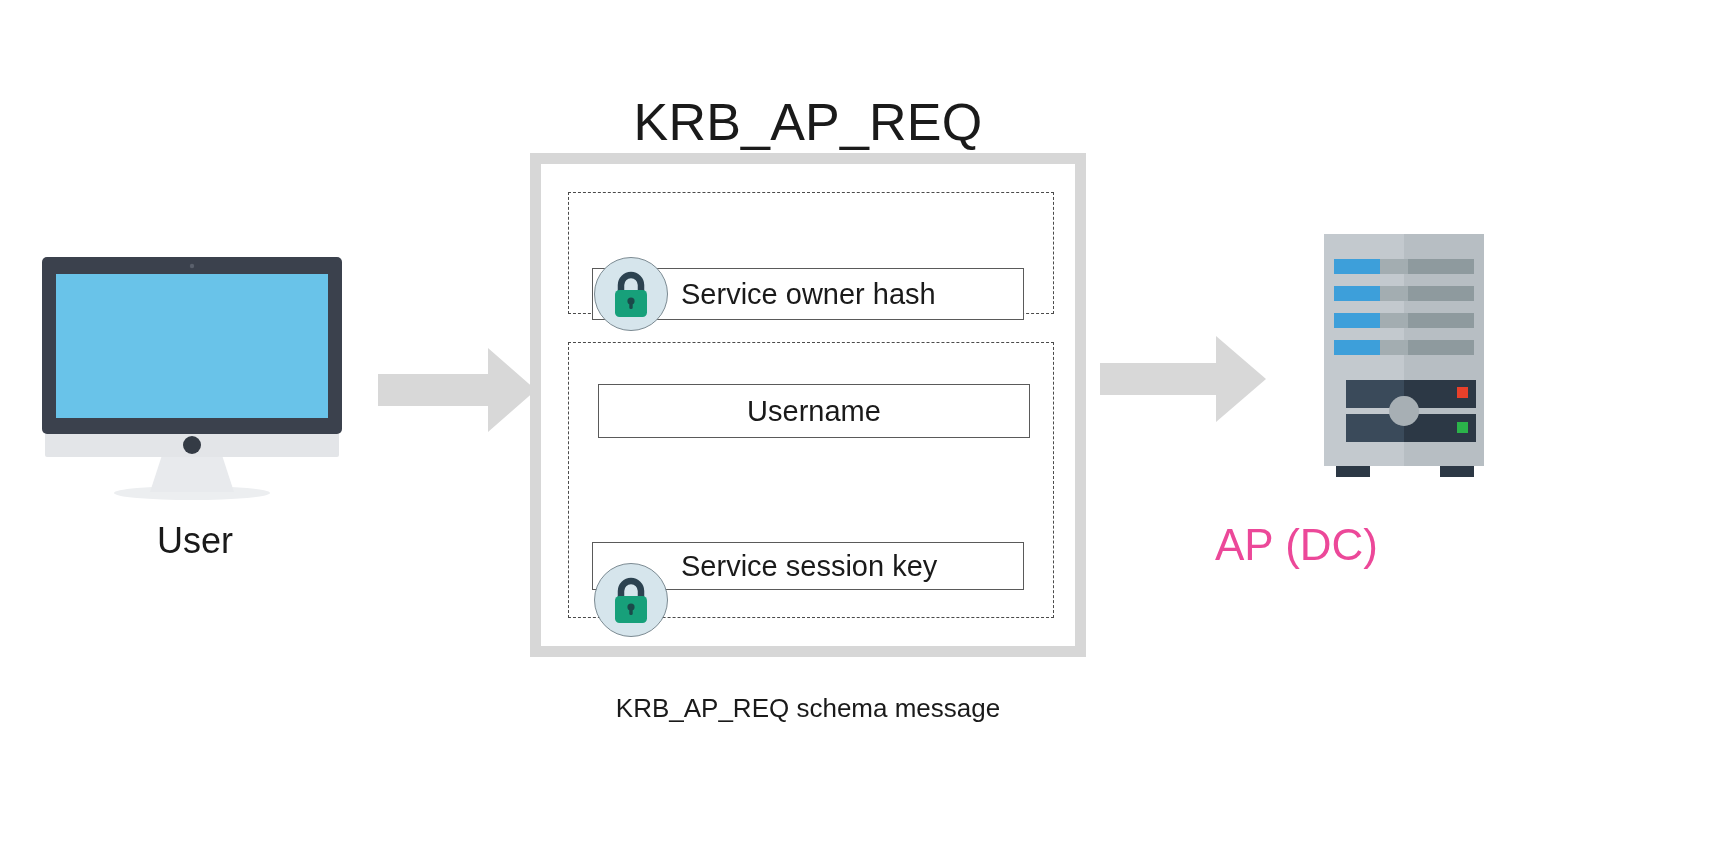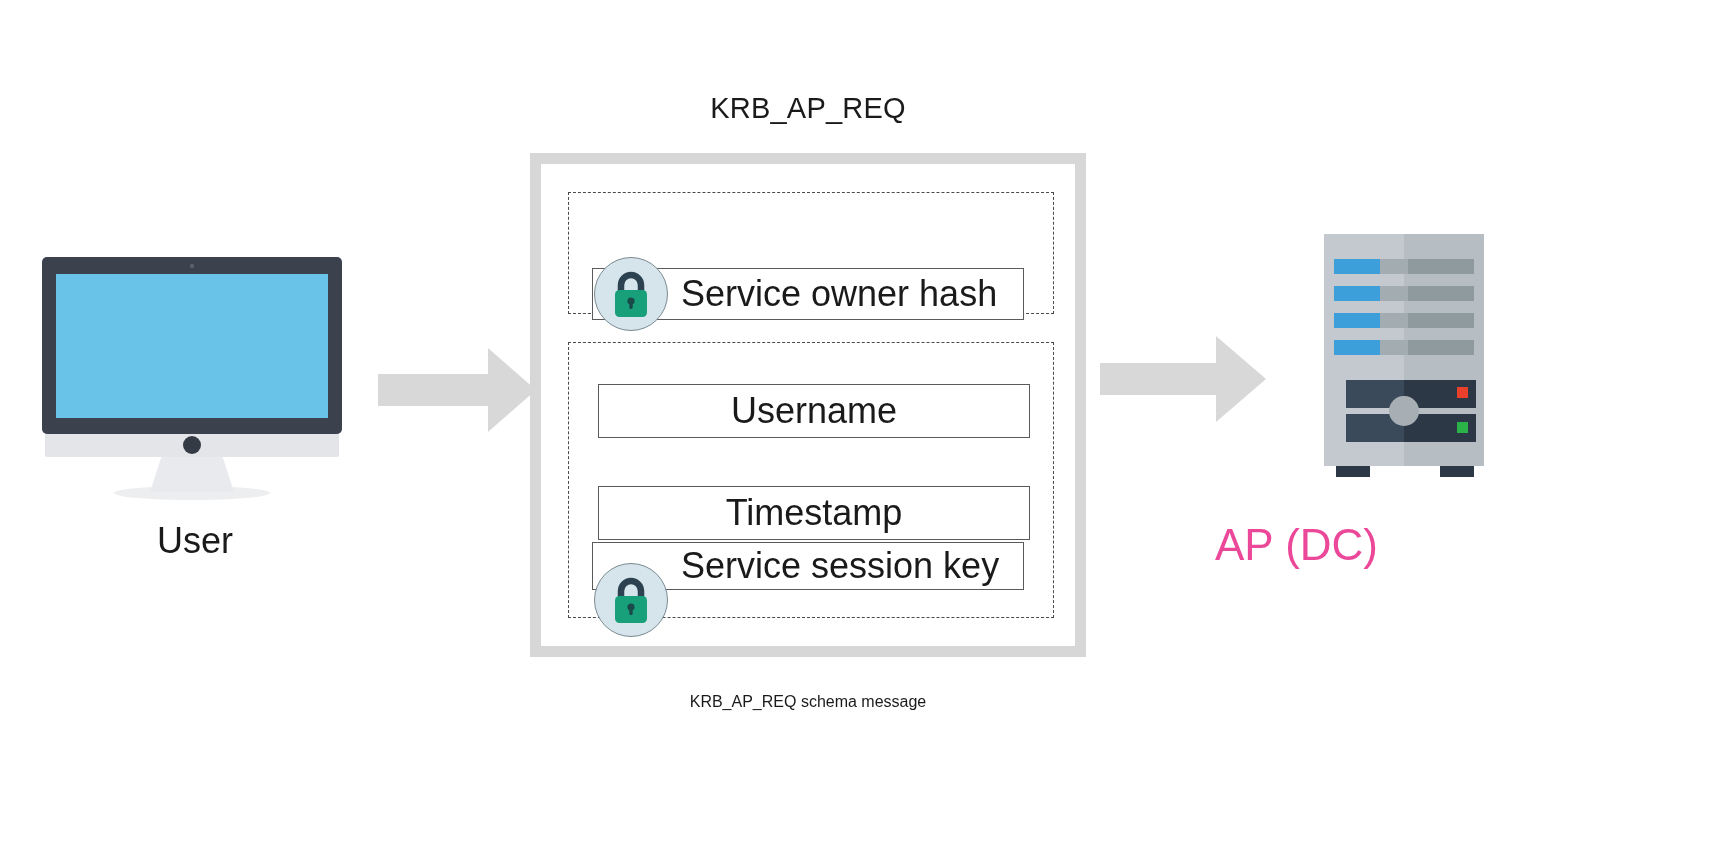--- a/index.html
+++ b/index.html
@@ -29,7 +29,7 @@
     top: 92px;
     width: 556px;
     text-align: center;
-    font-size: 29px;
+    font-size: 52px;
     letter-spacing: 0.2px;
     color: #1a1a1a;
     white-space: nowrap;

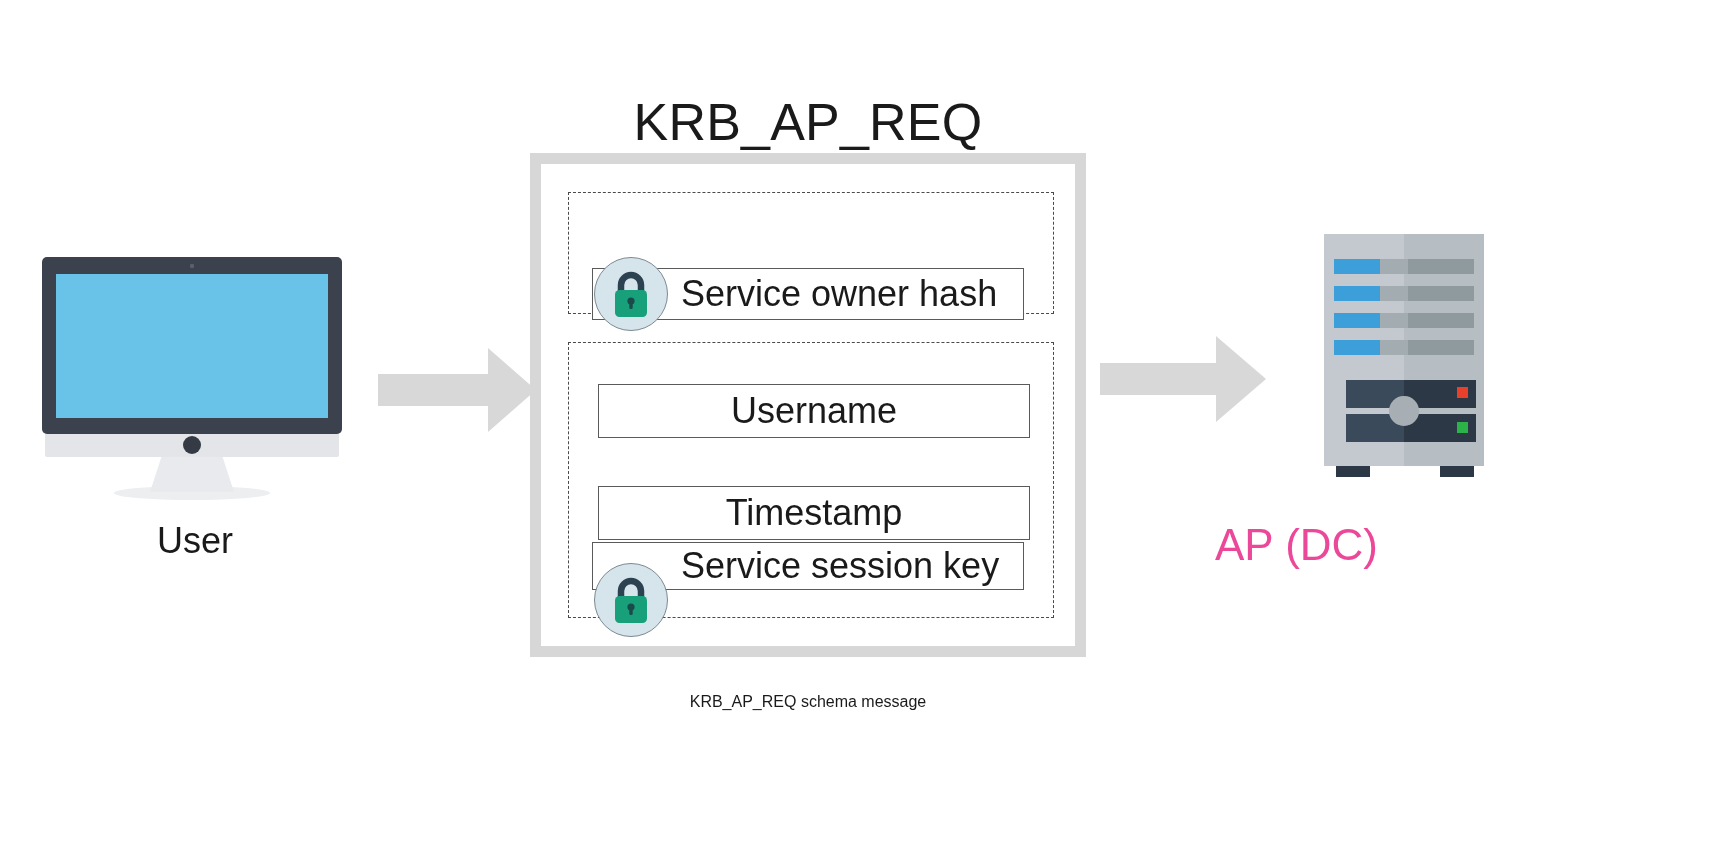--- a/index.html
+++ b/index.html
@@ -82,7 +82,7 @@
     background: #ffffff;
     display: flex;
     align-items: center;
-    font-size: 36px;
+    font-size: 29px;
     color: #1a1a1a;
   }
   .field-box.centered { justify-content: center; margin-left: 6px; }

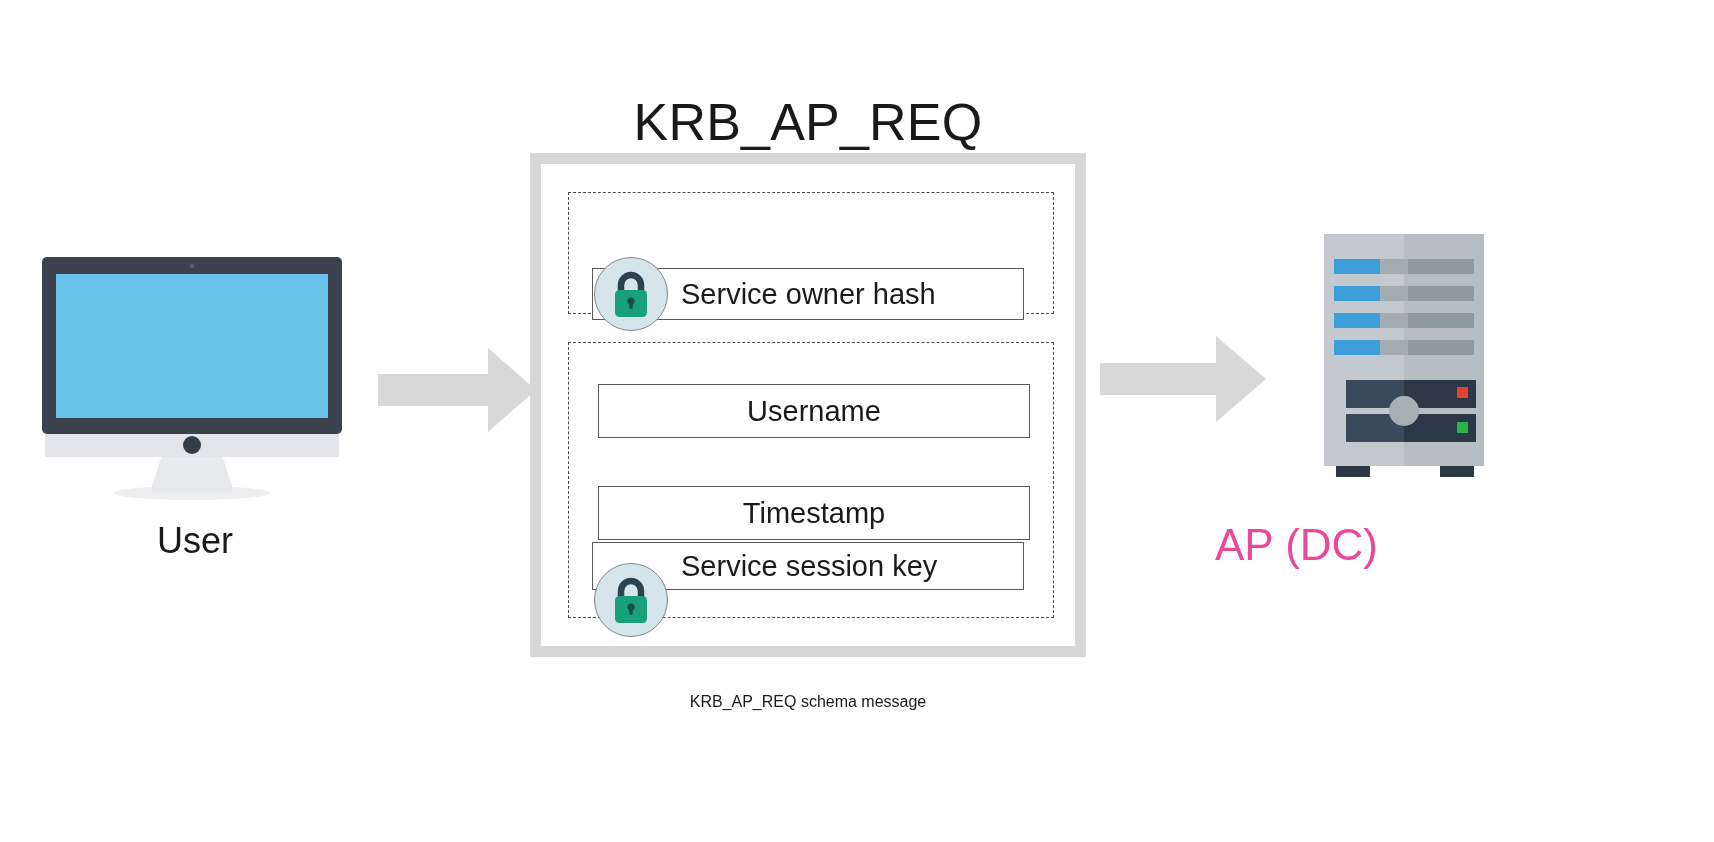--- a/index.html
+++ b/index.html
@@ -229,9 +229,6 @@
     <span>Username</span>
   </div>
 
-  <div class="abs field-box centered" id="field-timestamp">
-    <span>Timestamp</span>
-  </div>
 
   <div class="abs field-box lefted" id="field-service-session-key">
     <span>Service session key</span>

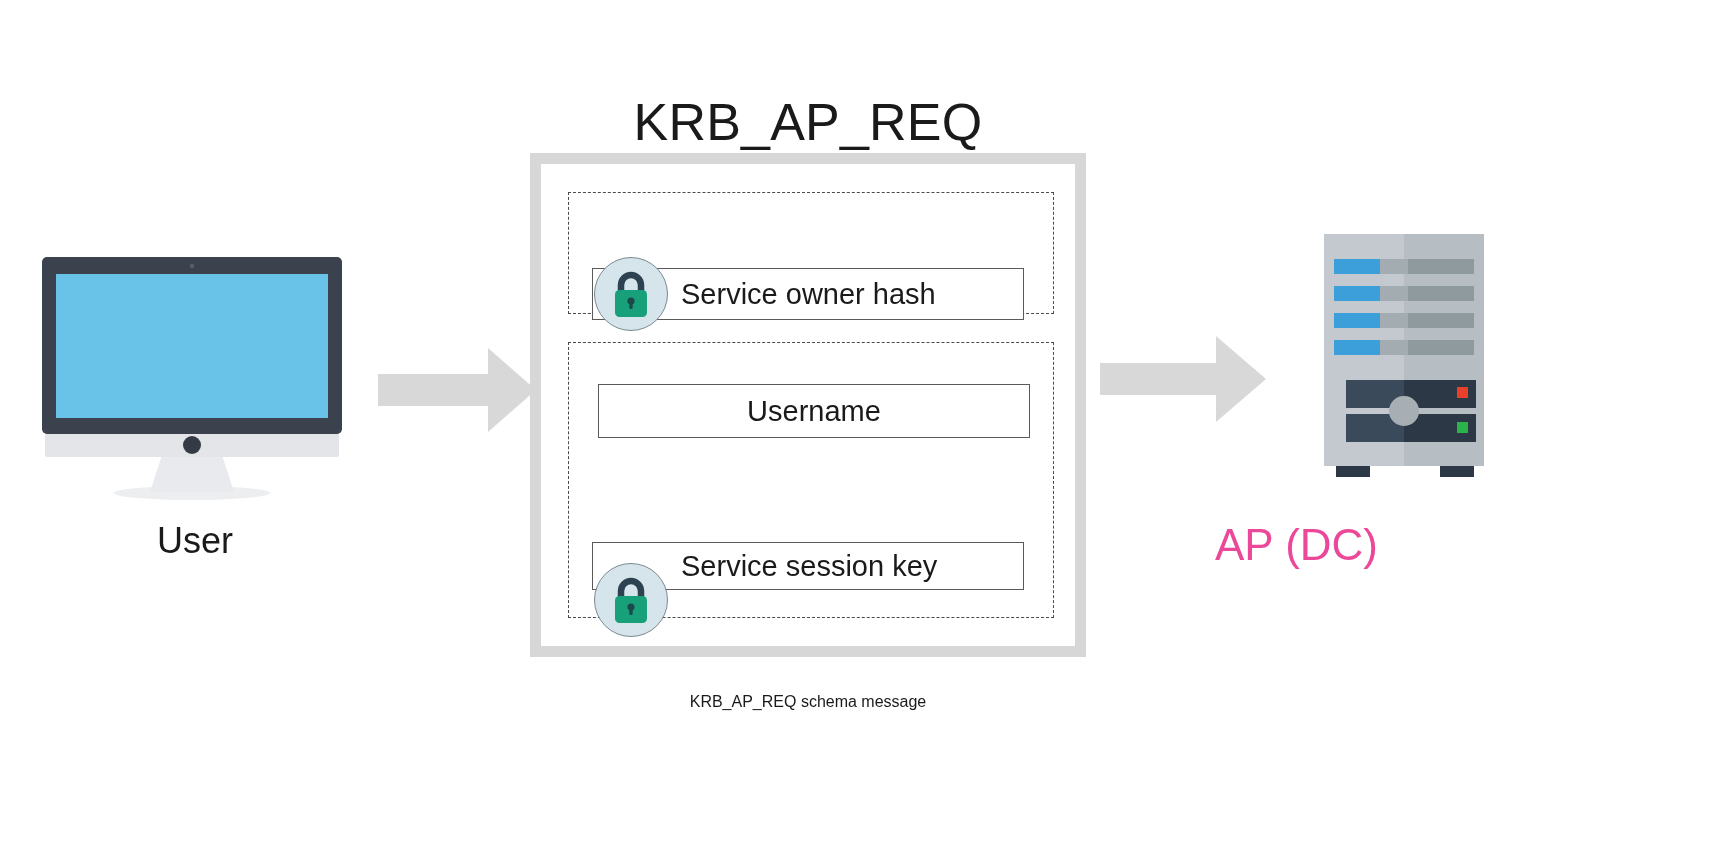--- a/index.html
+++ b/index.html
@@ -165,7 +165,7 @@
     top: 693px;
     width: 556px;
     text-align: center;
-    font-size: 16px;
+    font-size: 26px;
     color: #1a1a1a;
     white-space: nowrap;
   }

